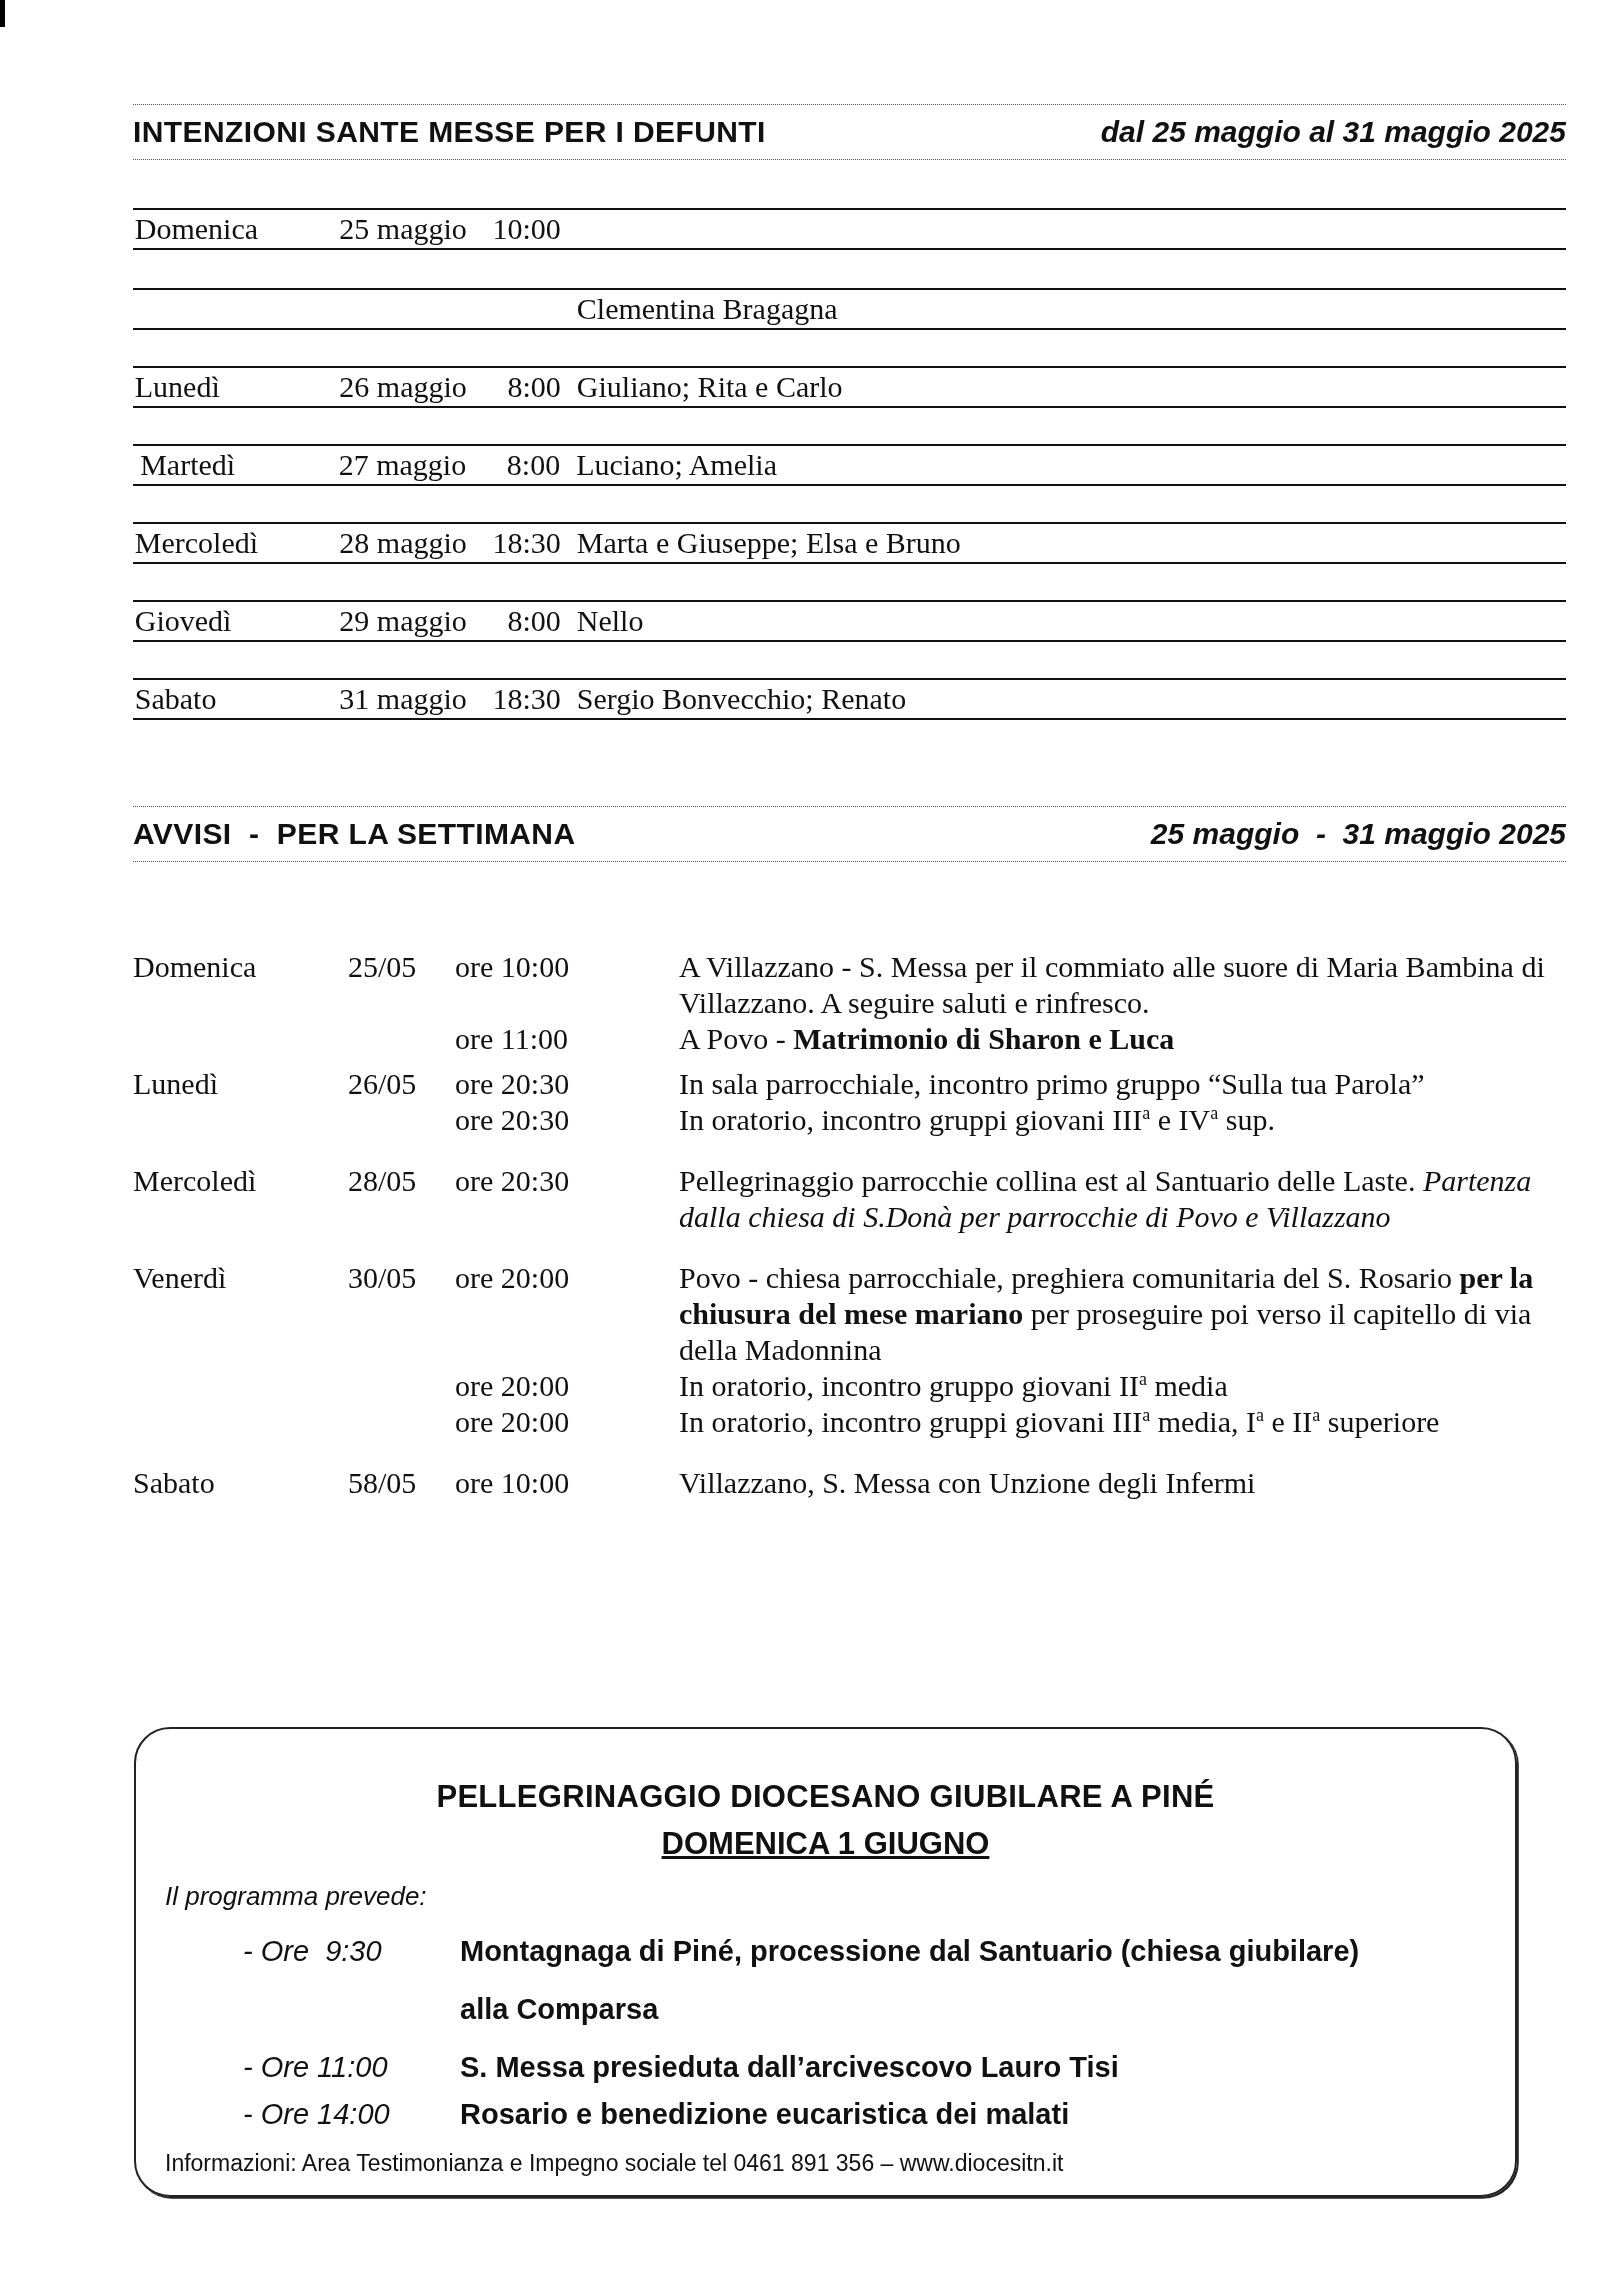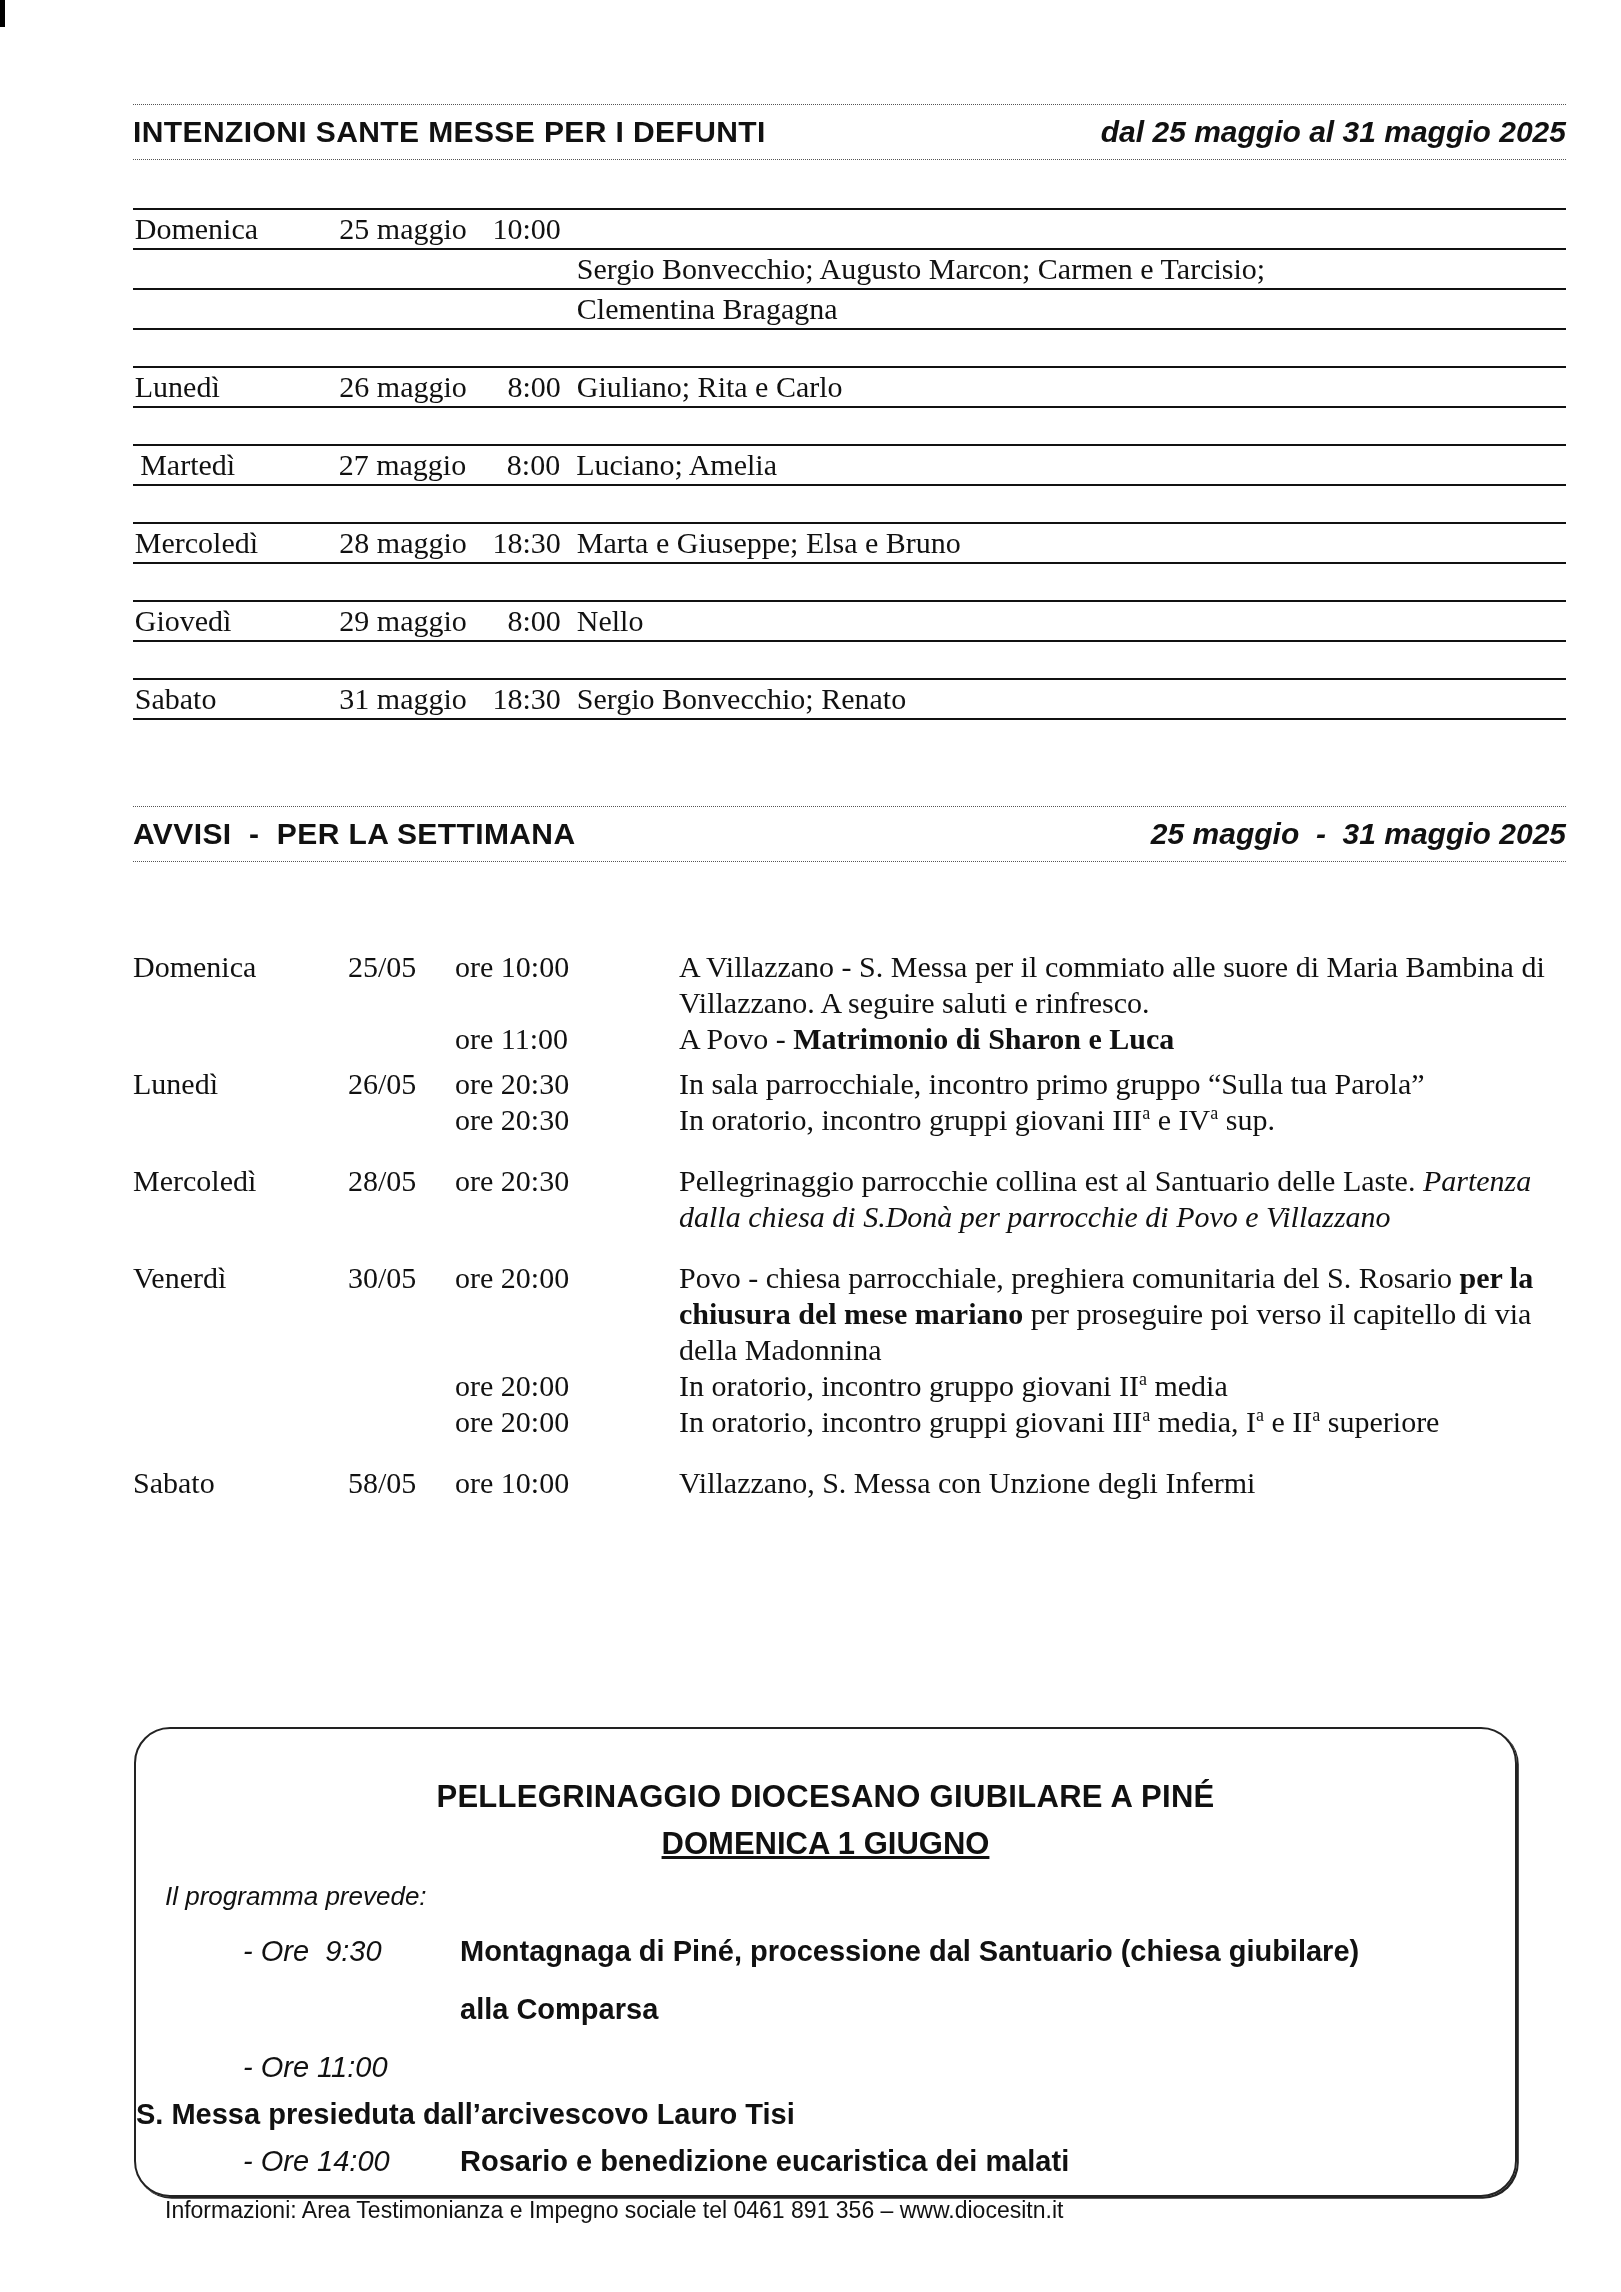--- a/index.html
+++ b/index.html
@@ -70,7 +70,6 @@
       <span class="c-day"></span>
         <span class="c-date"></span>
         <span class="c-time"></span>
-      <span class="c-names">Sergio Bonvecchio; Augusto Marcon; Carmen e Tarcisio;</span>
     </div>
     <div style="display:flex;border-bottom:2.7px solid #111;" class="int-line">
       <span class="c-day"></span>

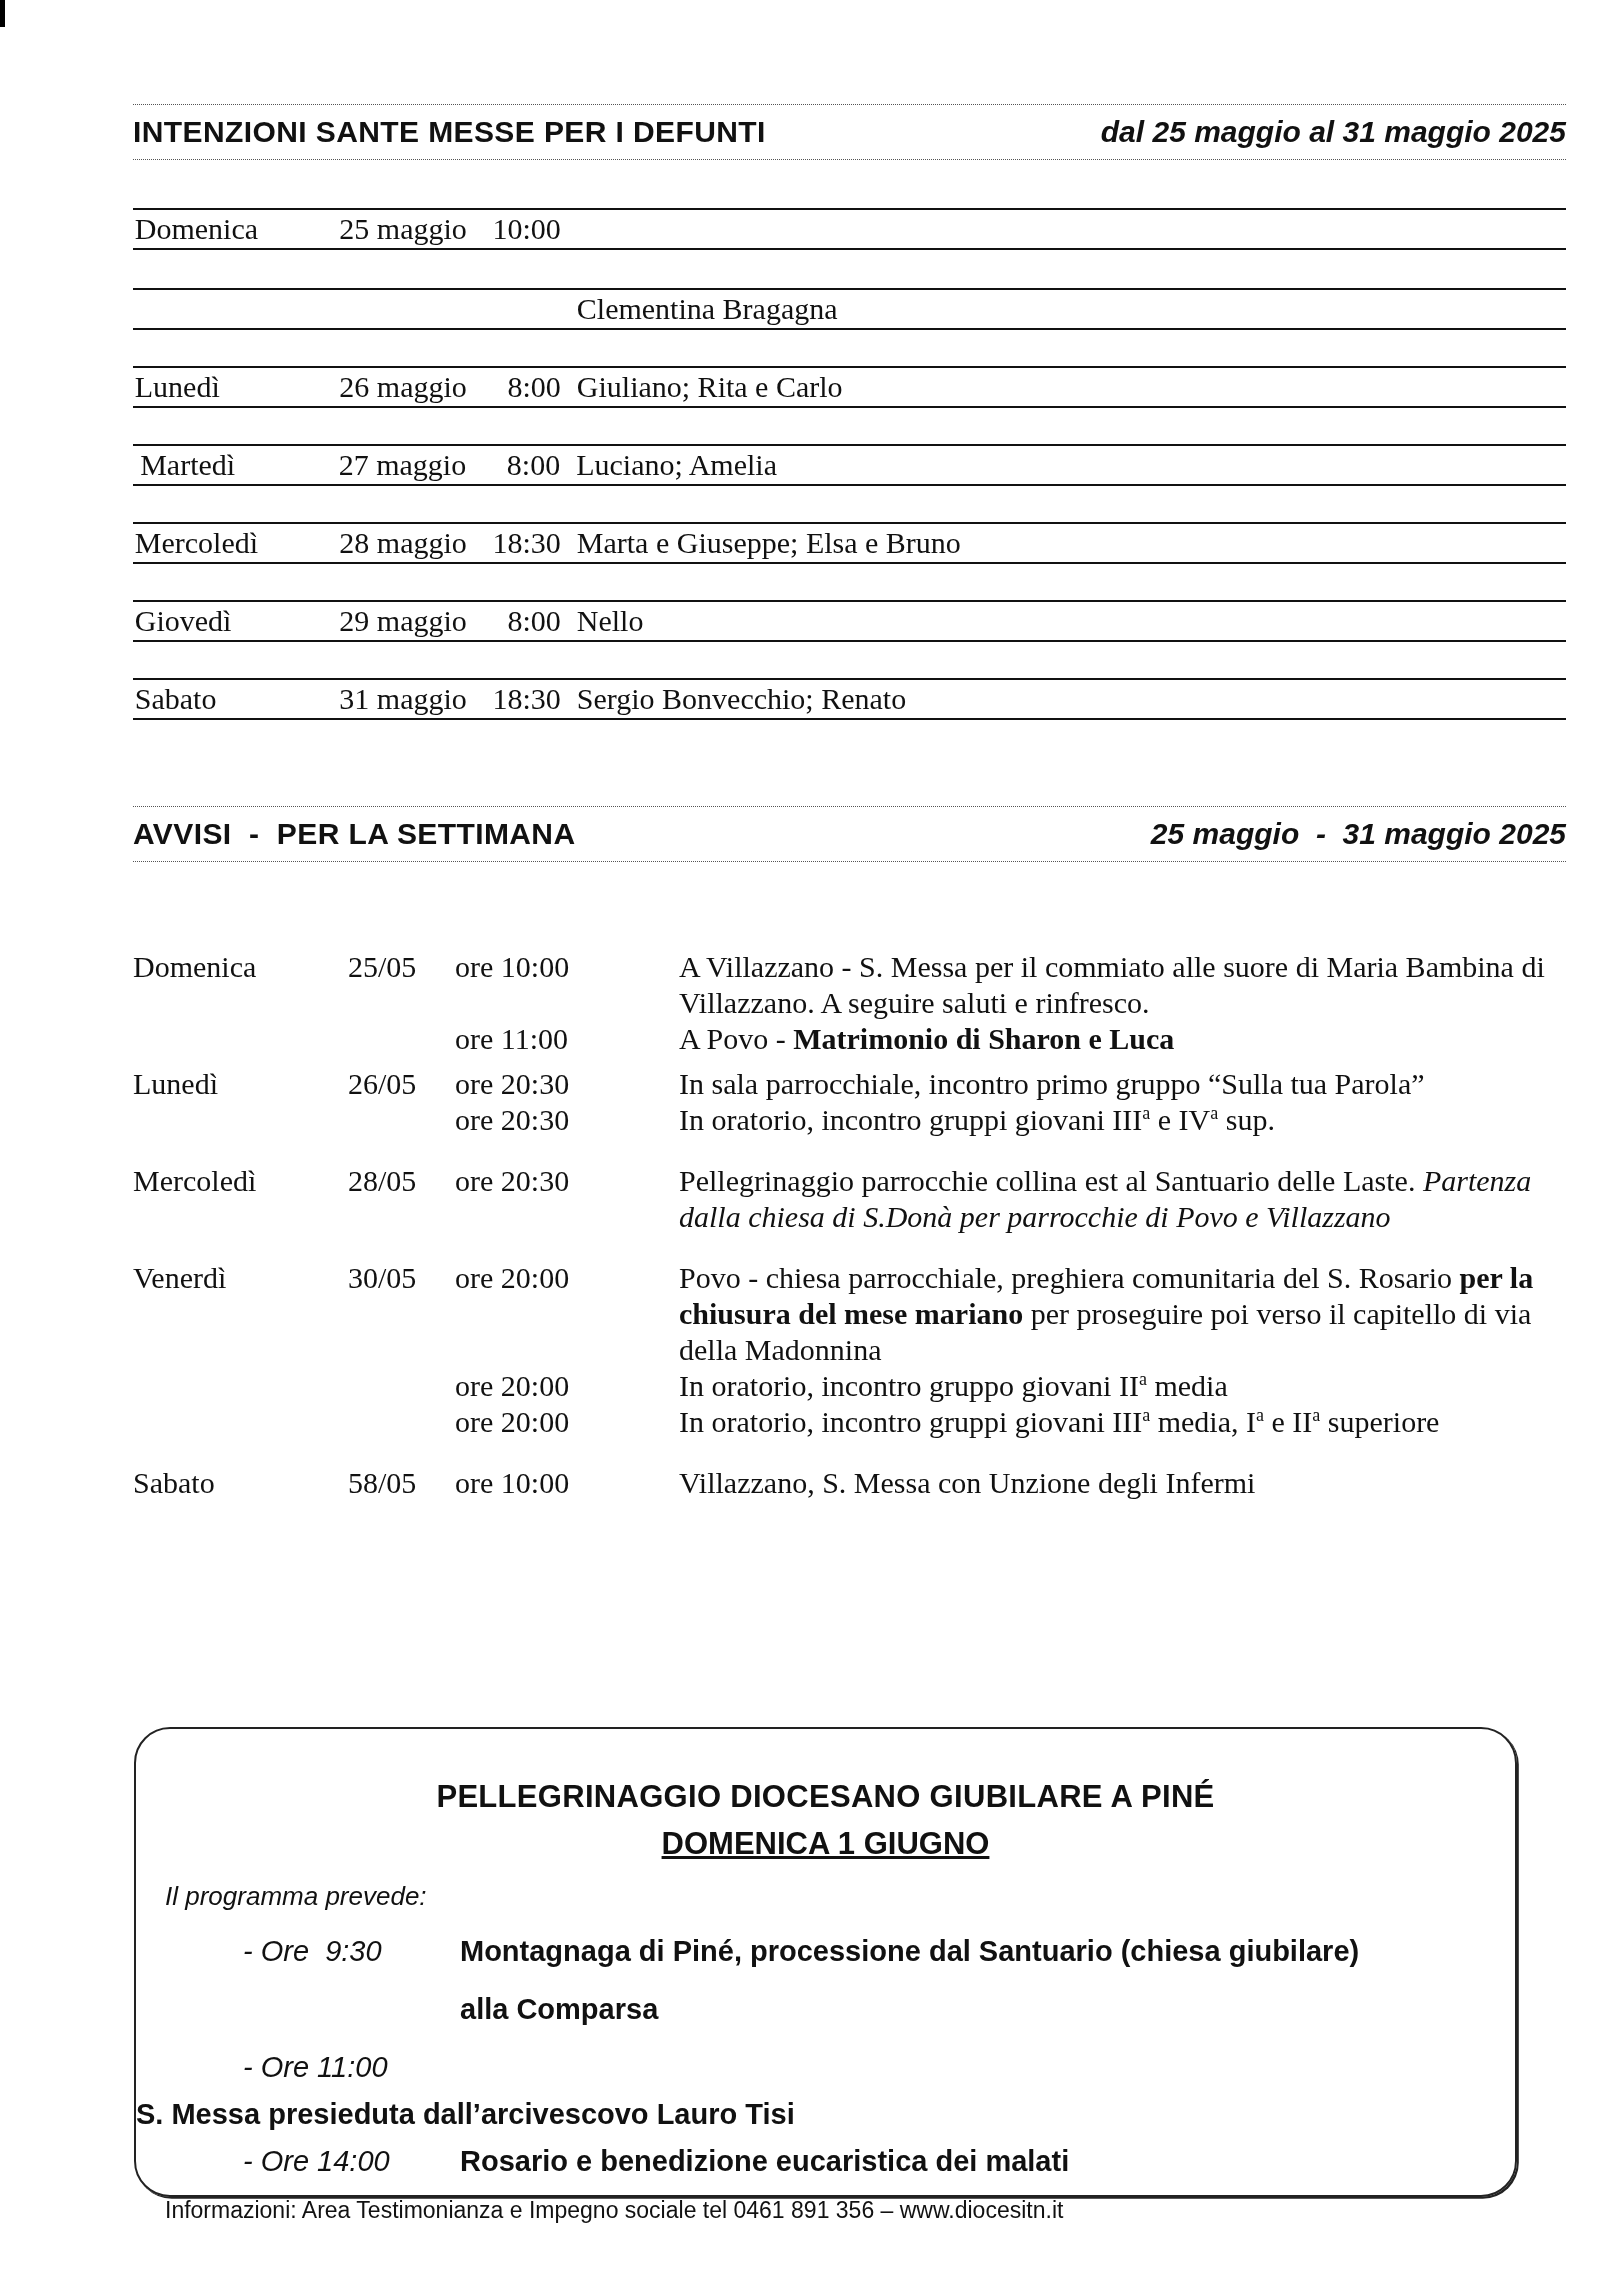--- a/index.html
+++ b/index.html
@@ -178,7 +178,7 @@
       <span class="prog-time" style="white-space:pre;">- Ore  9:30</span>
       <span class="prog-text"><span>Montagnaga di Piné, processione dal Santuario (chiesa giubilare)</span><br><span style="display:inline-block;margin-top:10.7px;">alla Comparsa</span></span>
     </div>
-    <div class="prog-row" style="margin-top:10.7px;flex-direction:column;">
+    <div class="prog-row" style="margin-top:10.7px;">
       <span class="prog-time" style="white-space:pre;">- Ore 11:00</span>
       <span class="prog-text">S. Messa presieduta dall’arcivescovo Lauro Tisi</span>
     </div>

